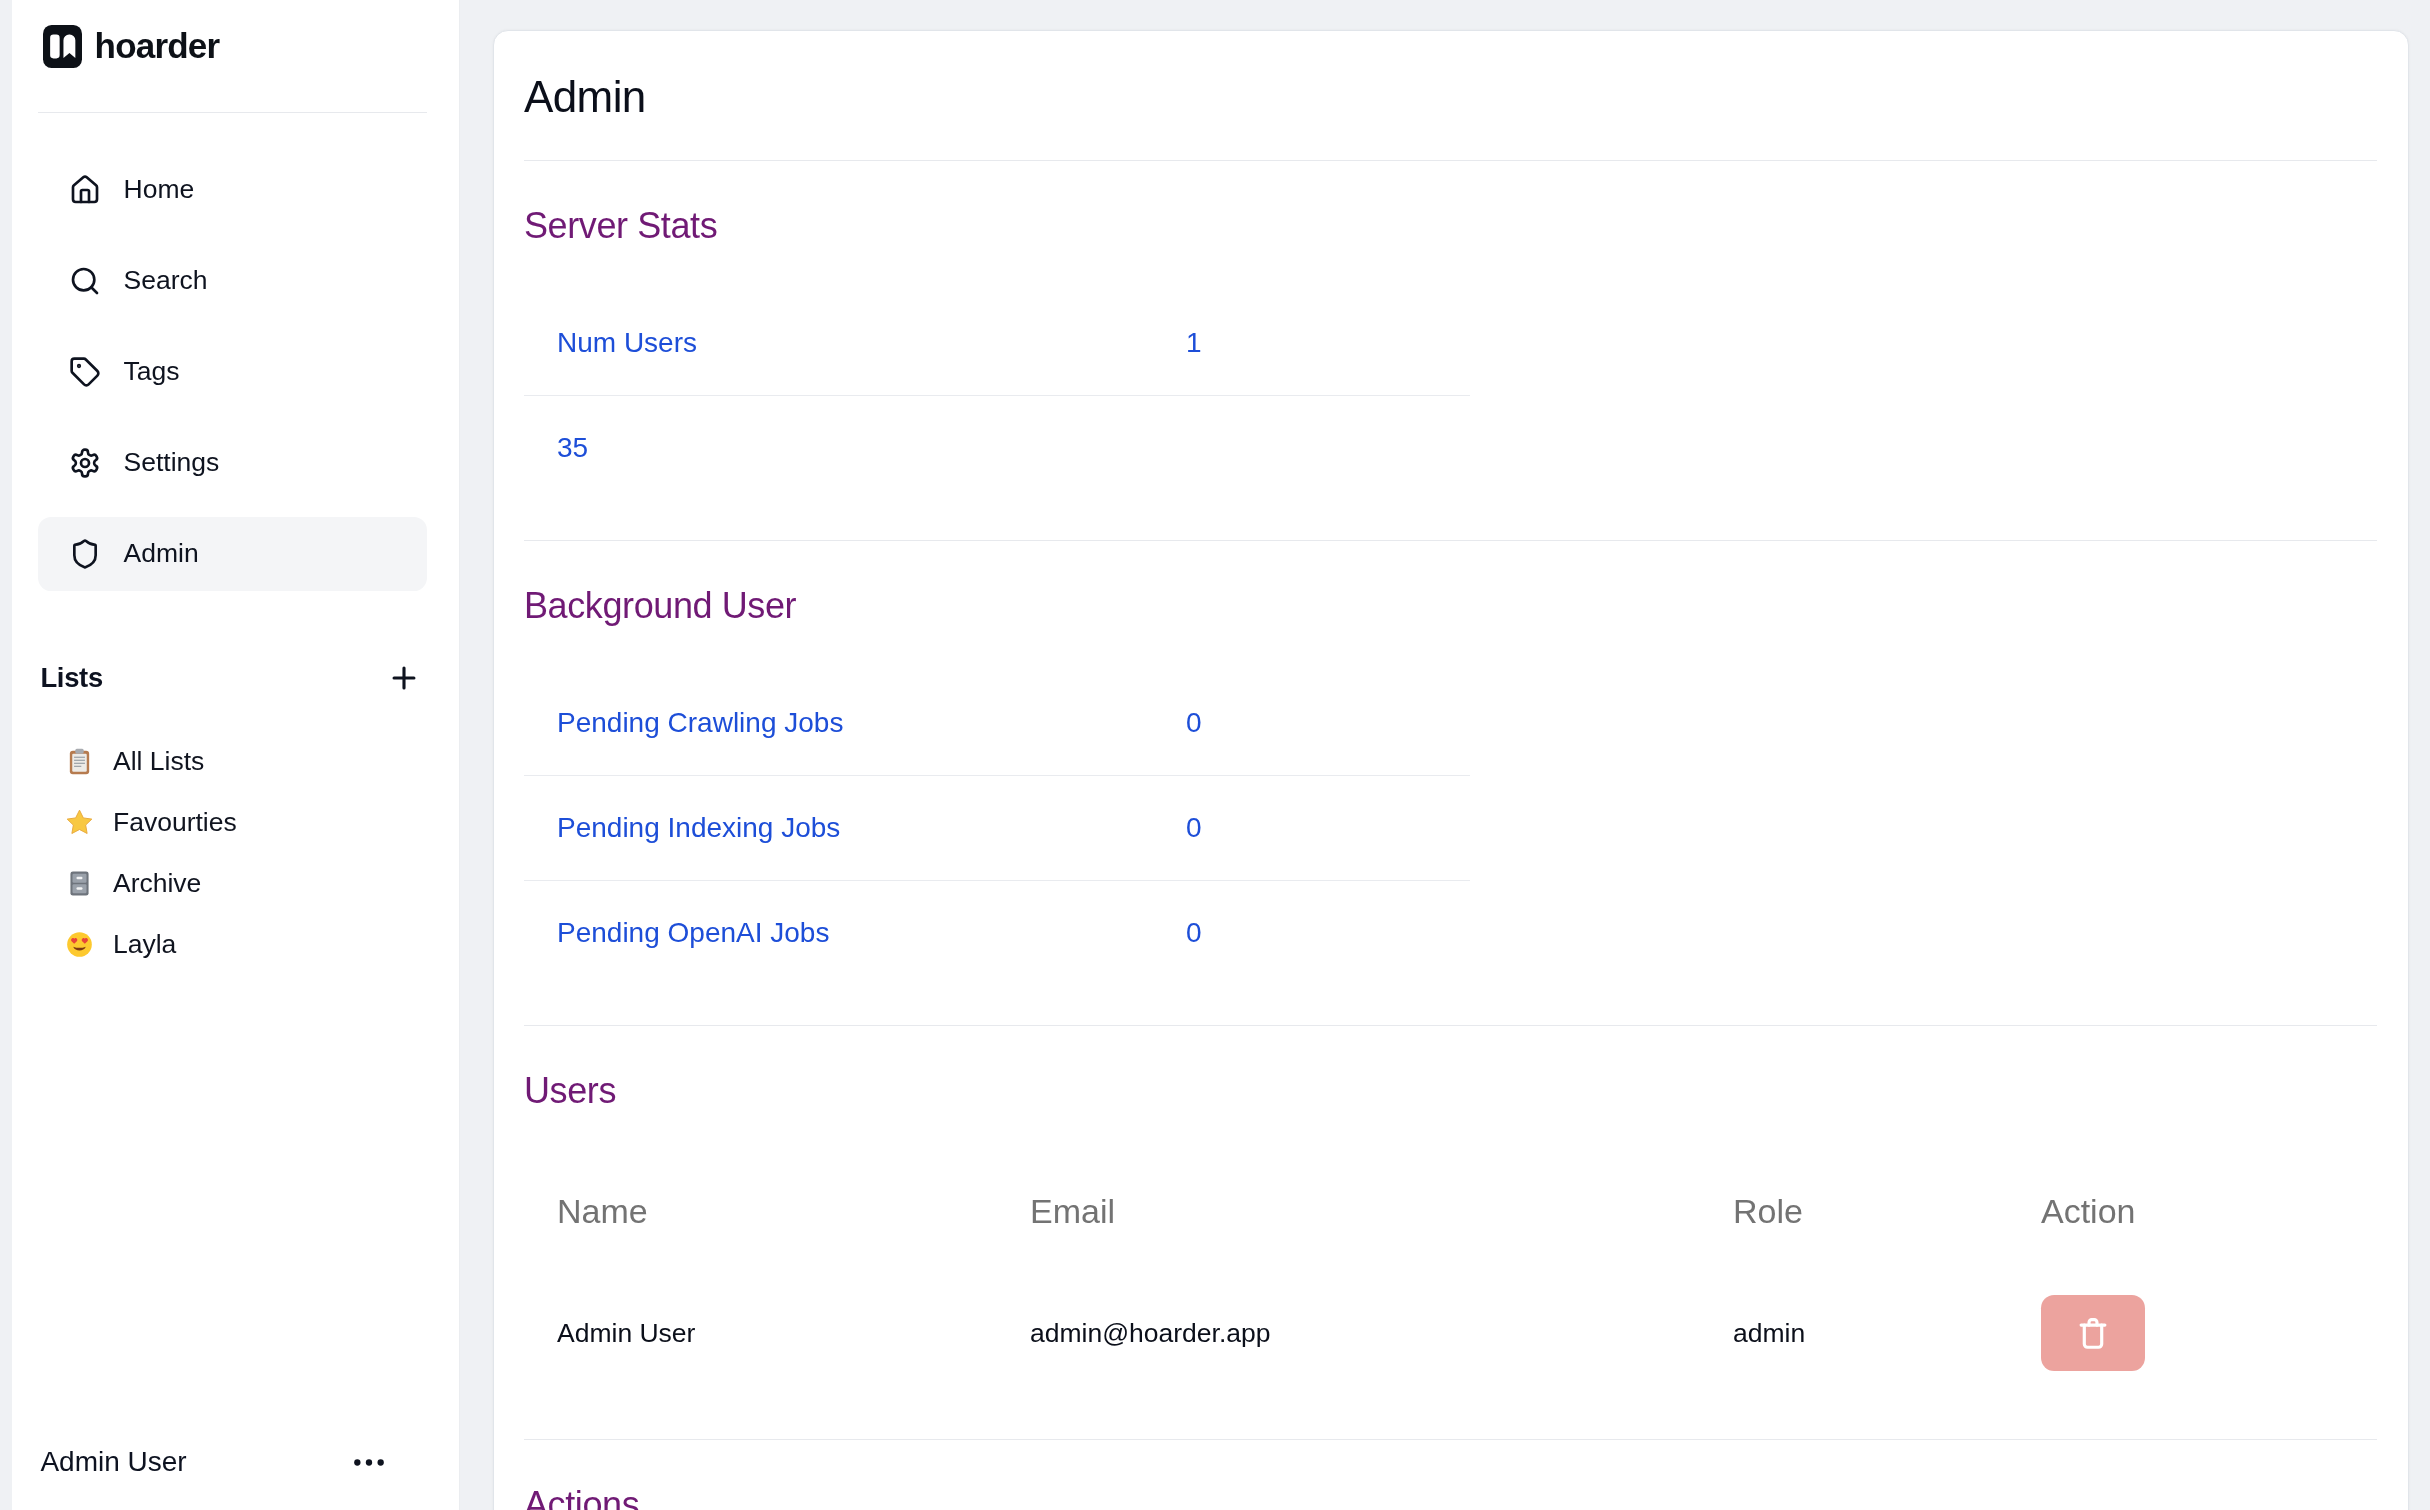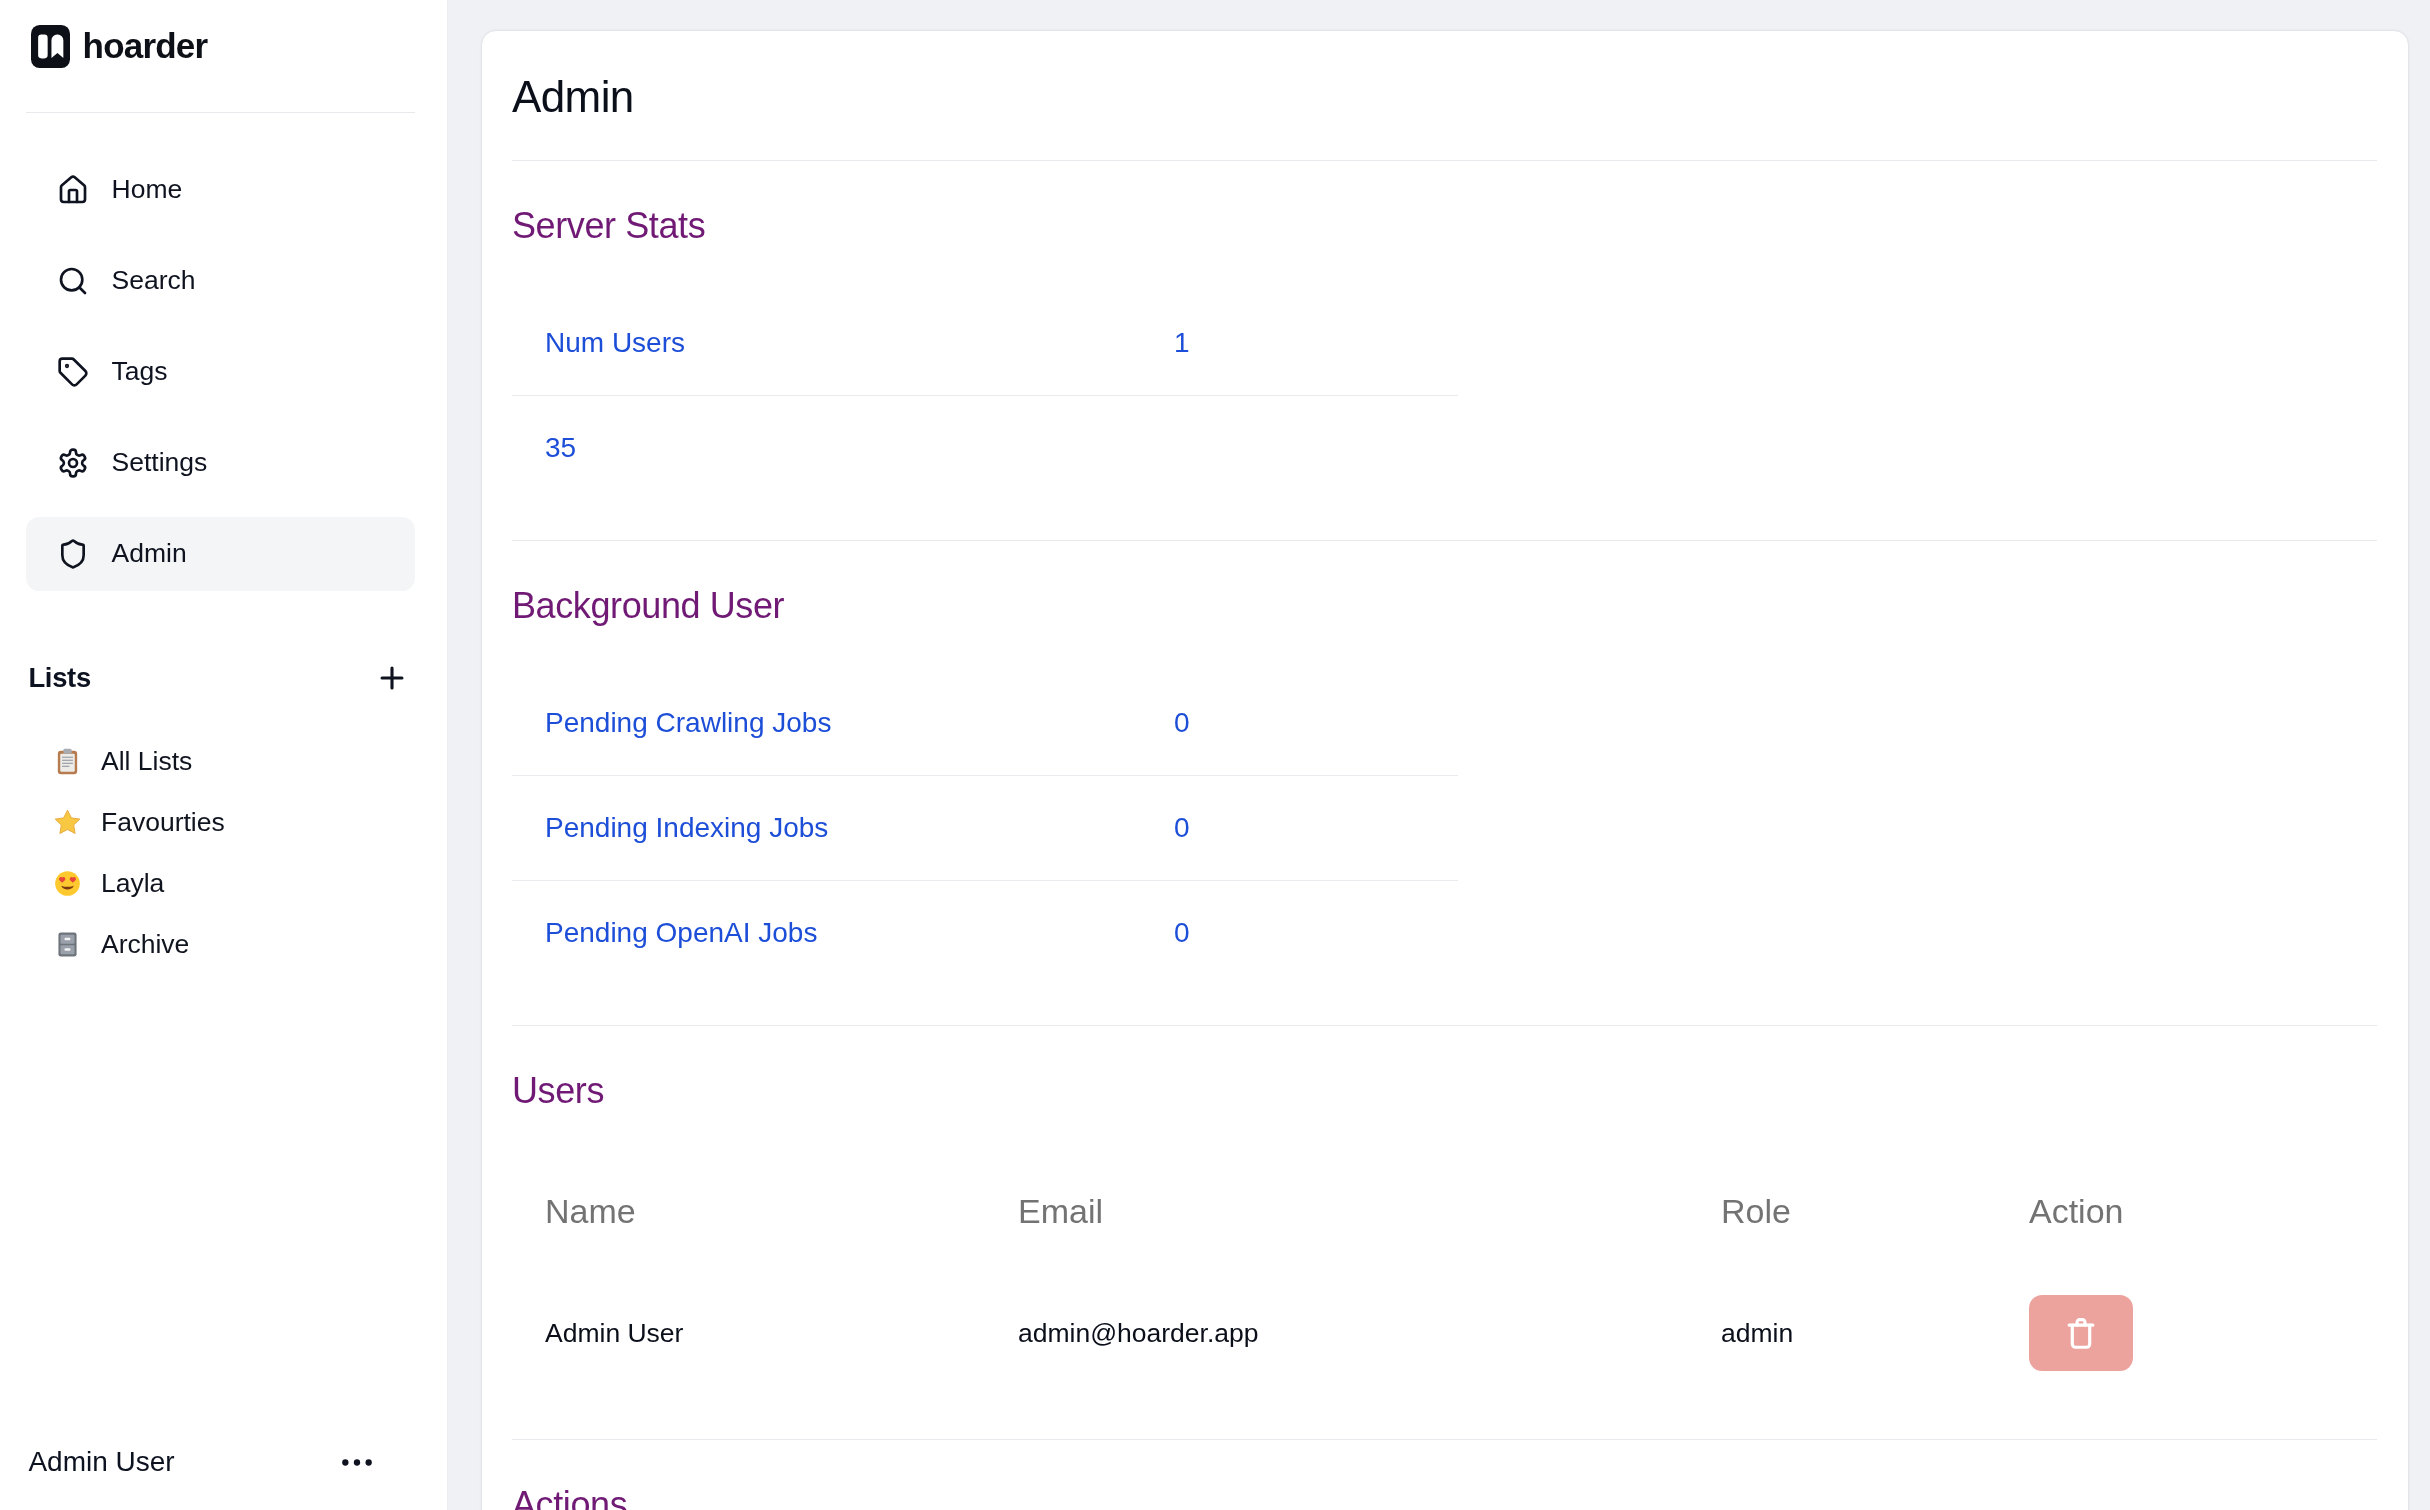--- a/index.html
+++ b/index.html
@@ -17,7 +17,7 @@
     background:#ffffff;
     border-right:0.9px solid #ebedf0;
     padding:0 32px 0 25.6px;
-    display:flex; flex-direction:column;
+    display:flex; flex-direction:column;margin-left:12px;
   }
   .logo-section {
     display:flex; align-items:center; gap:12.3px;

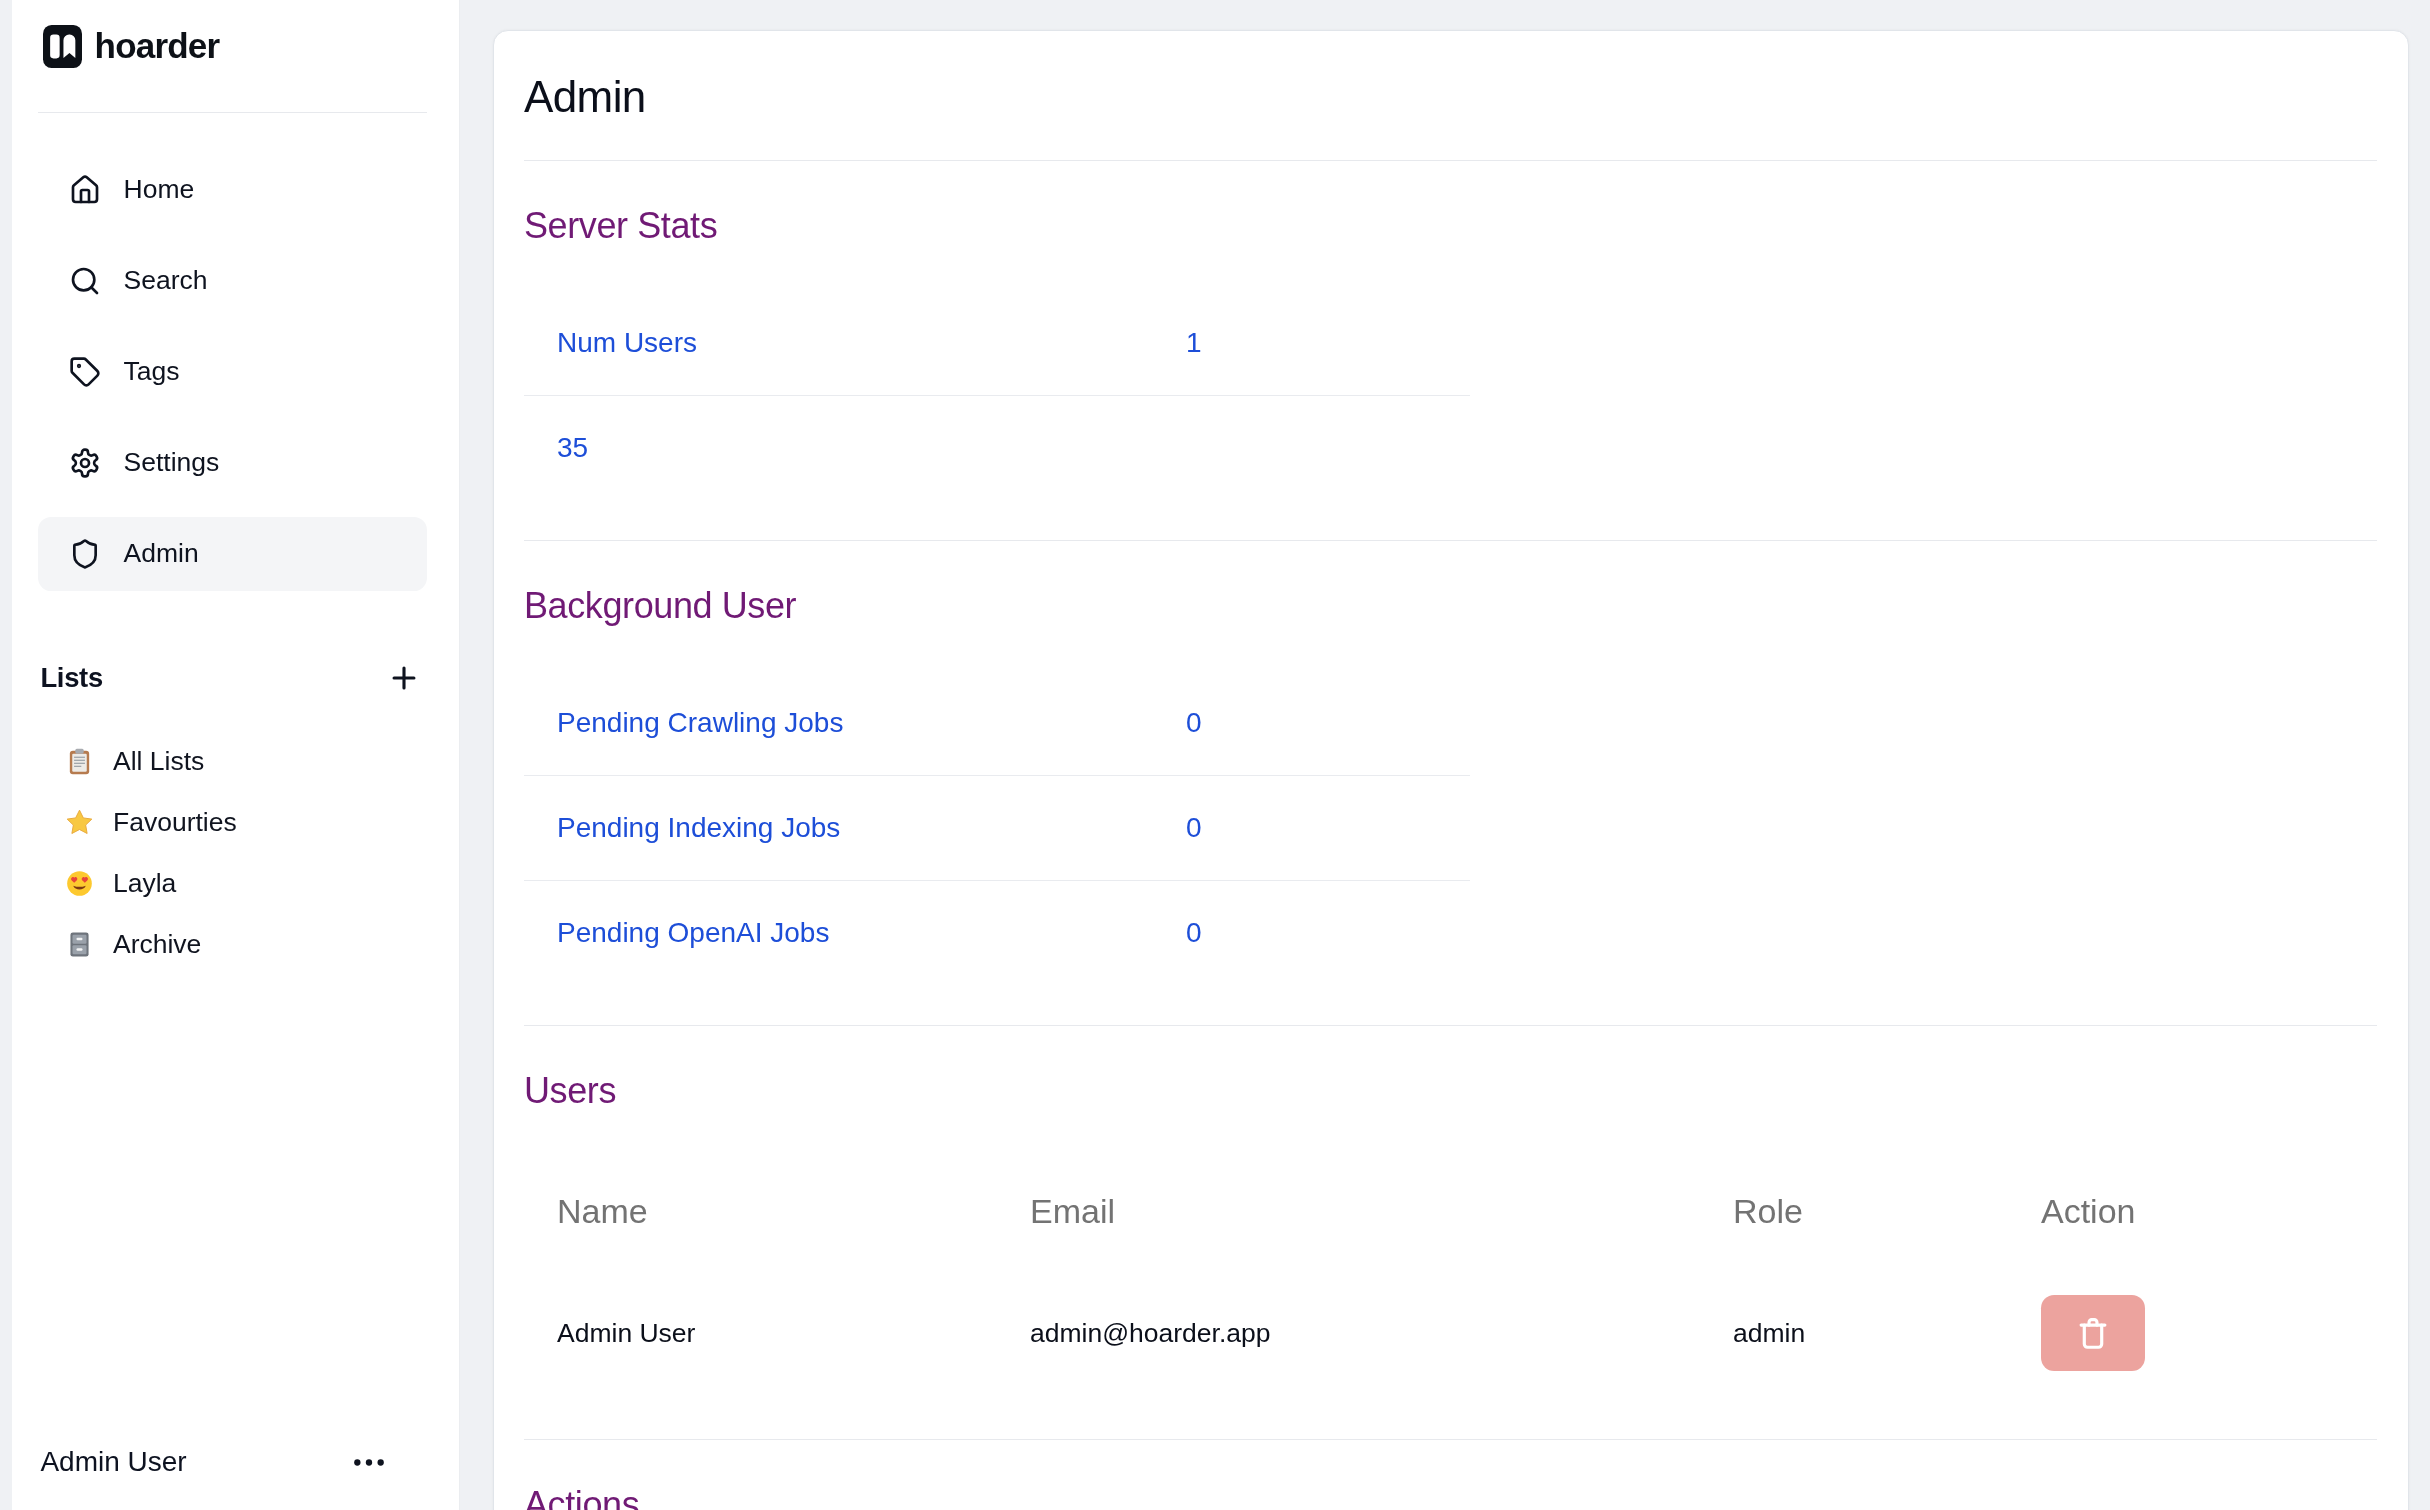--- a/index.html
+++ b/index.html
@@ -194,15 +194,6 @@
     </div>
     <div class="list-item">
       <svg class="emoji" viewBox="0 0 24 24">
-        <circle cx="12" cy="12" r="10.2" fill="#fdc92f"></circle>
-        <path d="M7.6 11.3 L5.6 9.5 C4.7 8.7 4.9 7.3 5.9 6.8 C6.7 6.4 7.5 6.8 7.6 7.4 C7.8 6.8 8.7 6.4 9.4 6.8 C10.4 7.3 10.5 8.7 9.6 9.5 Z" fill="#e8443a"></path>
-        <path d="M16.4 11.3 L14.4 9.5 C13.5 8.7 13.7 7.3 14.7 6.8 C15.5 6.4 16.3 6.8 16.4 7.4 C16.6 6.8 17.5 6.4 18.2 6.8 C19.2 7.3 19.3 8.7 18.4 9.5 Z" fill="#e8443a"></path>
-        <path d="M6.8 13.8 c1.6 4.2 8.8 4.2 10.4 0 c-3.2 1.3 -7.2 1.3 -10.4 0 z" fill="#7d3a12"></path>
-      </svg>
-      <span class="list-label">Layla</span>
-    </div>
-    <div class="list-item">
-      <svg class="emoji" viewBox="0 0 24 24">
         <rect x="4.5" y="2" width="15" height="20" rx="2" fill="#6e747c"></rect>
         <rect x="6.2" y="4" width="11.6" height="7.3" rx="1" fill="#9aa1aa"></rect>
         <rect x="6.2" y="12.7" width="11.6" height="7.3" rx="1" fill="#9aa1aa"></rect>
@@ -210,6 +201,15 @@
         <rect x="9.5" y="15.1" width="5" height="2" rx="1" fill="#f2f3f4"></rect>
       </svg>
       <span class="list-label">Archive</span>
+    </div>
+    <div class="list-item">
+      <svg class="emoji" viewBox="0 0 24 24">
+        <circle cx="12" cy="12" r="10.2" fill="#fdc92f"></circle>
+        <path d="M7.6 11.3 L5.6 9.5 C4.7 8.7 4.9 7.3 5.9 6.8 C6.7 6.4 7.5 6.8 7.6 7.4 C7.8 6.8 8.7 6.4 9.4 6.8 C10.4 7.3 10.5 8.7 9.6 9.5 Z" fill="#e8443a"></path>
+        <path d="M16.4 11.3 L14.4 9.5 C13.5 8.7 13.7 7.3 14.7 6.8 C15.5 6.4 16.3 6.8 16.4 7.4 C16.6 6.8 17.5 6.4 18.2 6.8 C19.2 7.3 19.3 8.7 18.4 9.5 Z" fill="#e8443a"></path>
+        <path d="M6.8 13.8 c1.6 4.2 8.8 4.2 10.4 0 c-3.2 1.3 -7.2 1.3 -10.4 0 z" fill="#7d3a12"></path>
+      </svg>
+      <span class="list-label">Layla</span>
     </div>
   </div>
 

